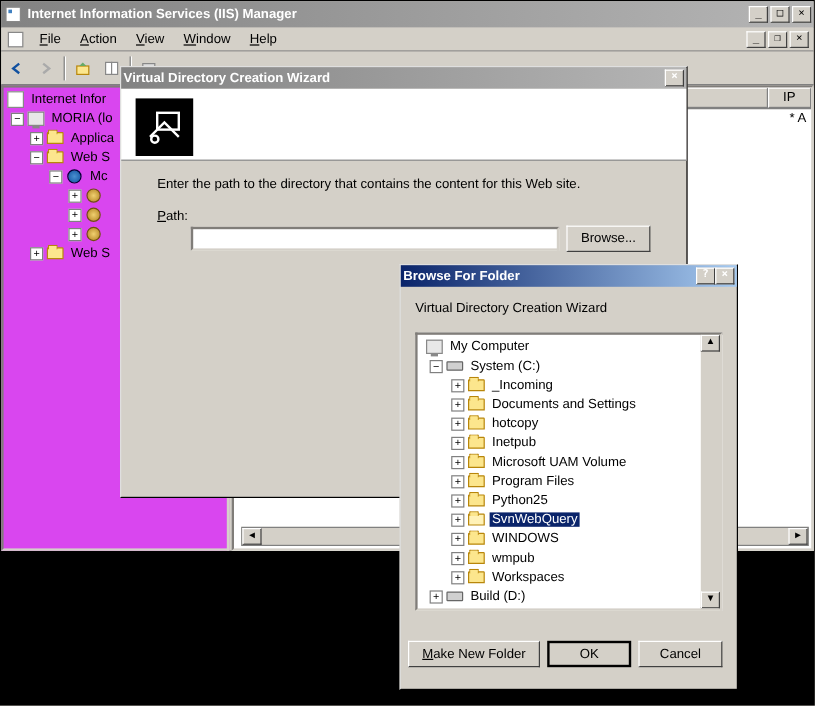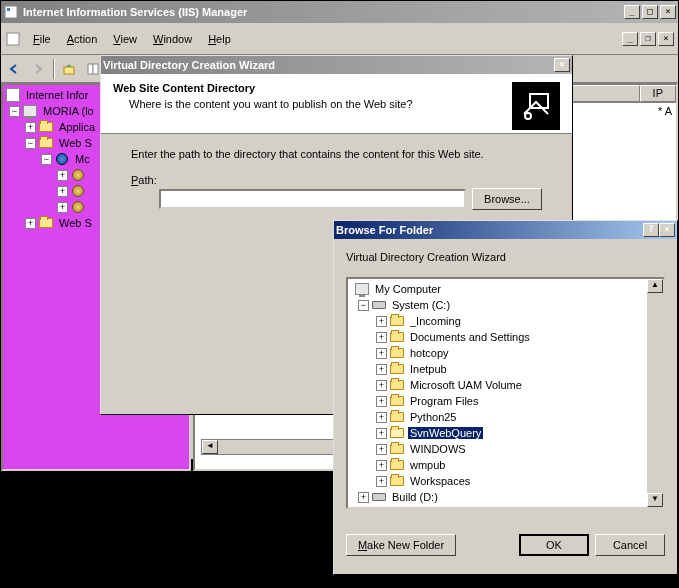--- a/index.html
+++ b/index.html
@@ -13,7 +13,7 @@
 .win-controls { display: flex; gap: 2px; }
 .win-btn { width: 16px; height: 14px; background: #d4d0c8; border: 1px solid #fff; border-right-color: #404040; border-bottom-color: #404040; font-size: 9px; text-align: center; line-height: 11px; cursor: default; font-family: Marlett, monospace; }
 
-.menu-bar { height: 32px; background: #d4d0c8; display: flex; align-items: center; padding: 0 4px; border-bottom: 1px solid #808080; }
+.menu-bar { height: 20px; background: #d4d0c8; display: flex; align-items: center; padding: 0 4px; border-bottom: 1px solid #808080; }
 .menu-item { padding: 2px 8px; cursor: default; }
 .menu-item u { text-decoration: underline; }
 .mdi-controls { margin-left: auto; display: flex; gap: 2px; }

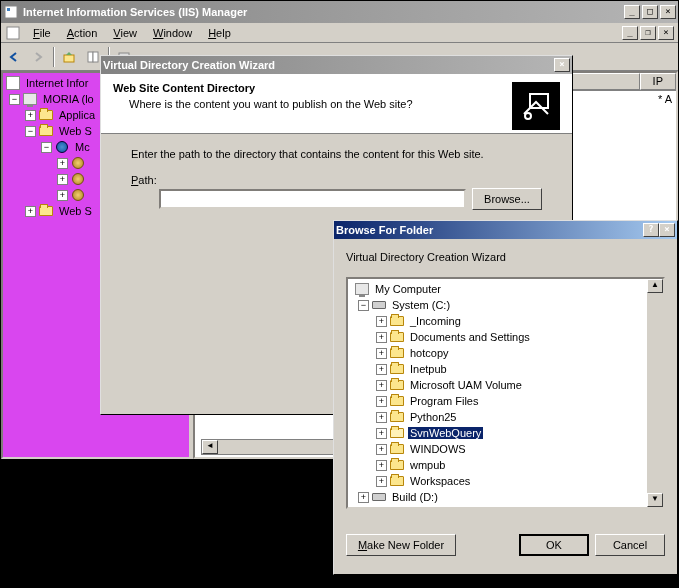--- a/index.html
+++ b/index.html
@@ -234,10 +234,6 @@
     <div class="win-btn close">×</div>
   </div>
   <div class="wizard-header">
-    <div class="wizard-header-text">
-      <div class="wizard-header-title">Web Site Content Directory</div>
-      <div class="wizard-header-sub">Where is the content you want to publish on the Web site?</div>
-    </div>
     <div class="wizard-header-icon">
       <svg width="40" height="40">
           <g fill="none" stroke="#fff" stroke-width="2">

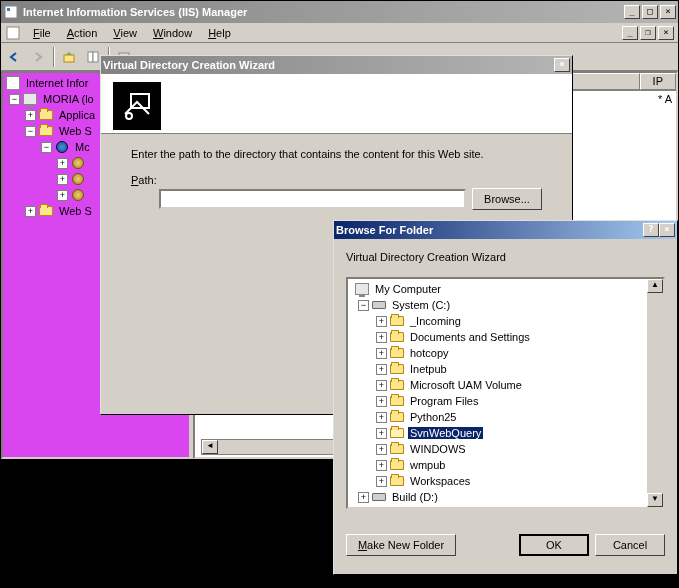--- a/index.html
+++ b/index.html
@@ -64,7 +64,7 @@
 .btn { height: 22px; padding: 0 10px; background: #d4d0c8; border: 1px solid #fff; border-right-color: #404040; border-bottom-color: #404040; min-width: 70px; cursor: default; }
 
 
-.browse-dlg { position: absolute; left: 333px; top: 220px; width: 345px; height: 355px; background: #d4d0c8; border: 1px solid #000; border-top-color: #dfdfdf; border-left-color: #dfdfdf; }
+.browse-dlg { position: absolute; left: 333px; top: 220px; width: 282px; height: 355px; background: #d4d0c8; border: 1px solid #000; border-top-color: #dfdfdf; border-left-color: #dfdfdf; }
 .browse-title { height: 18px; background: linear-gradient(90deg, #0a246a, #a6caf0); display: flex; align-items: center; padding: 0 2px; color: #fff; font-weight: bold; }
 .browse-title .help { margin-left: auto; }
 .browse-body { padding: 12px 12px 10px; }

